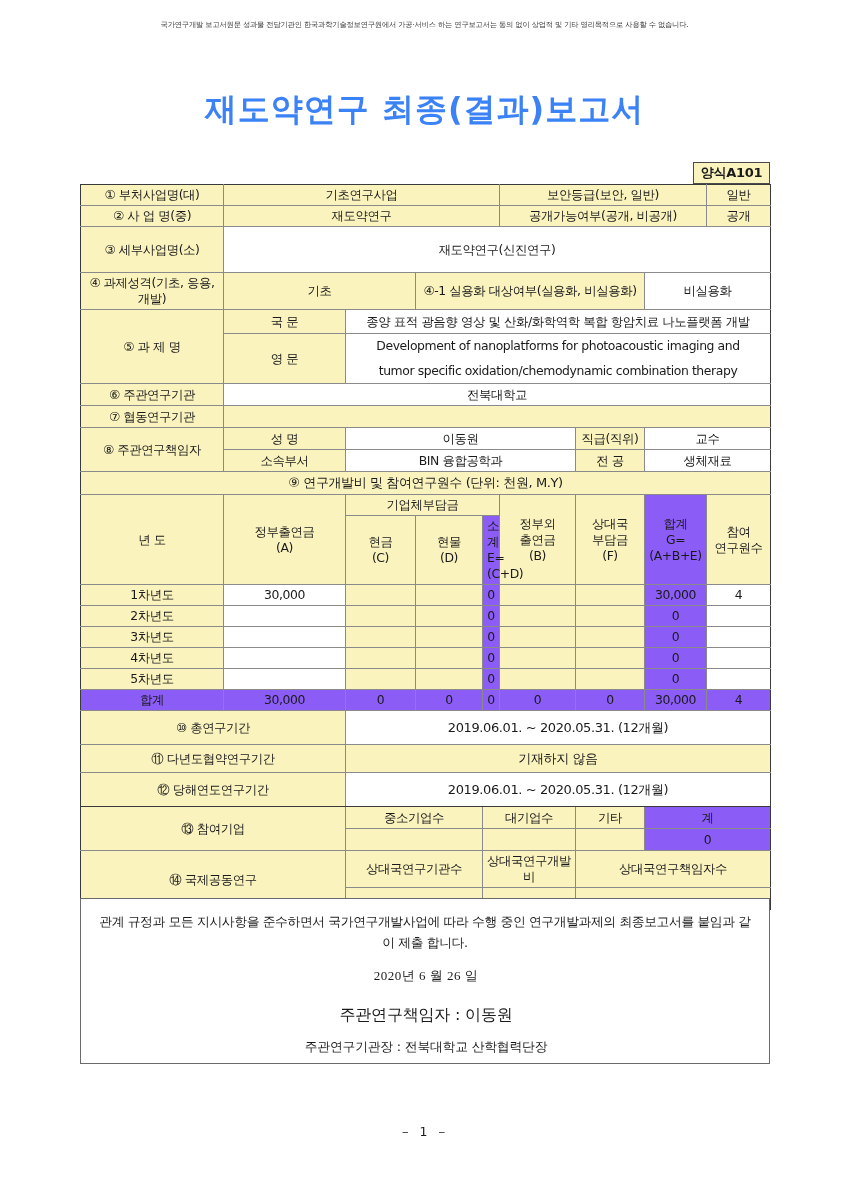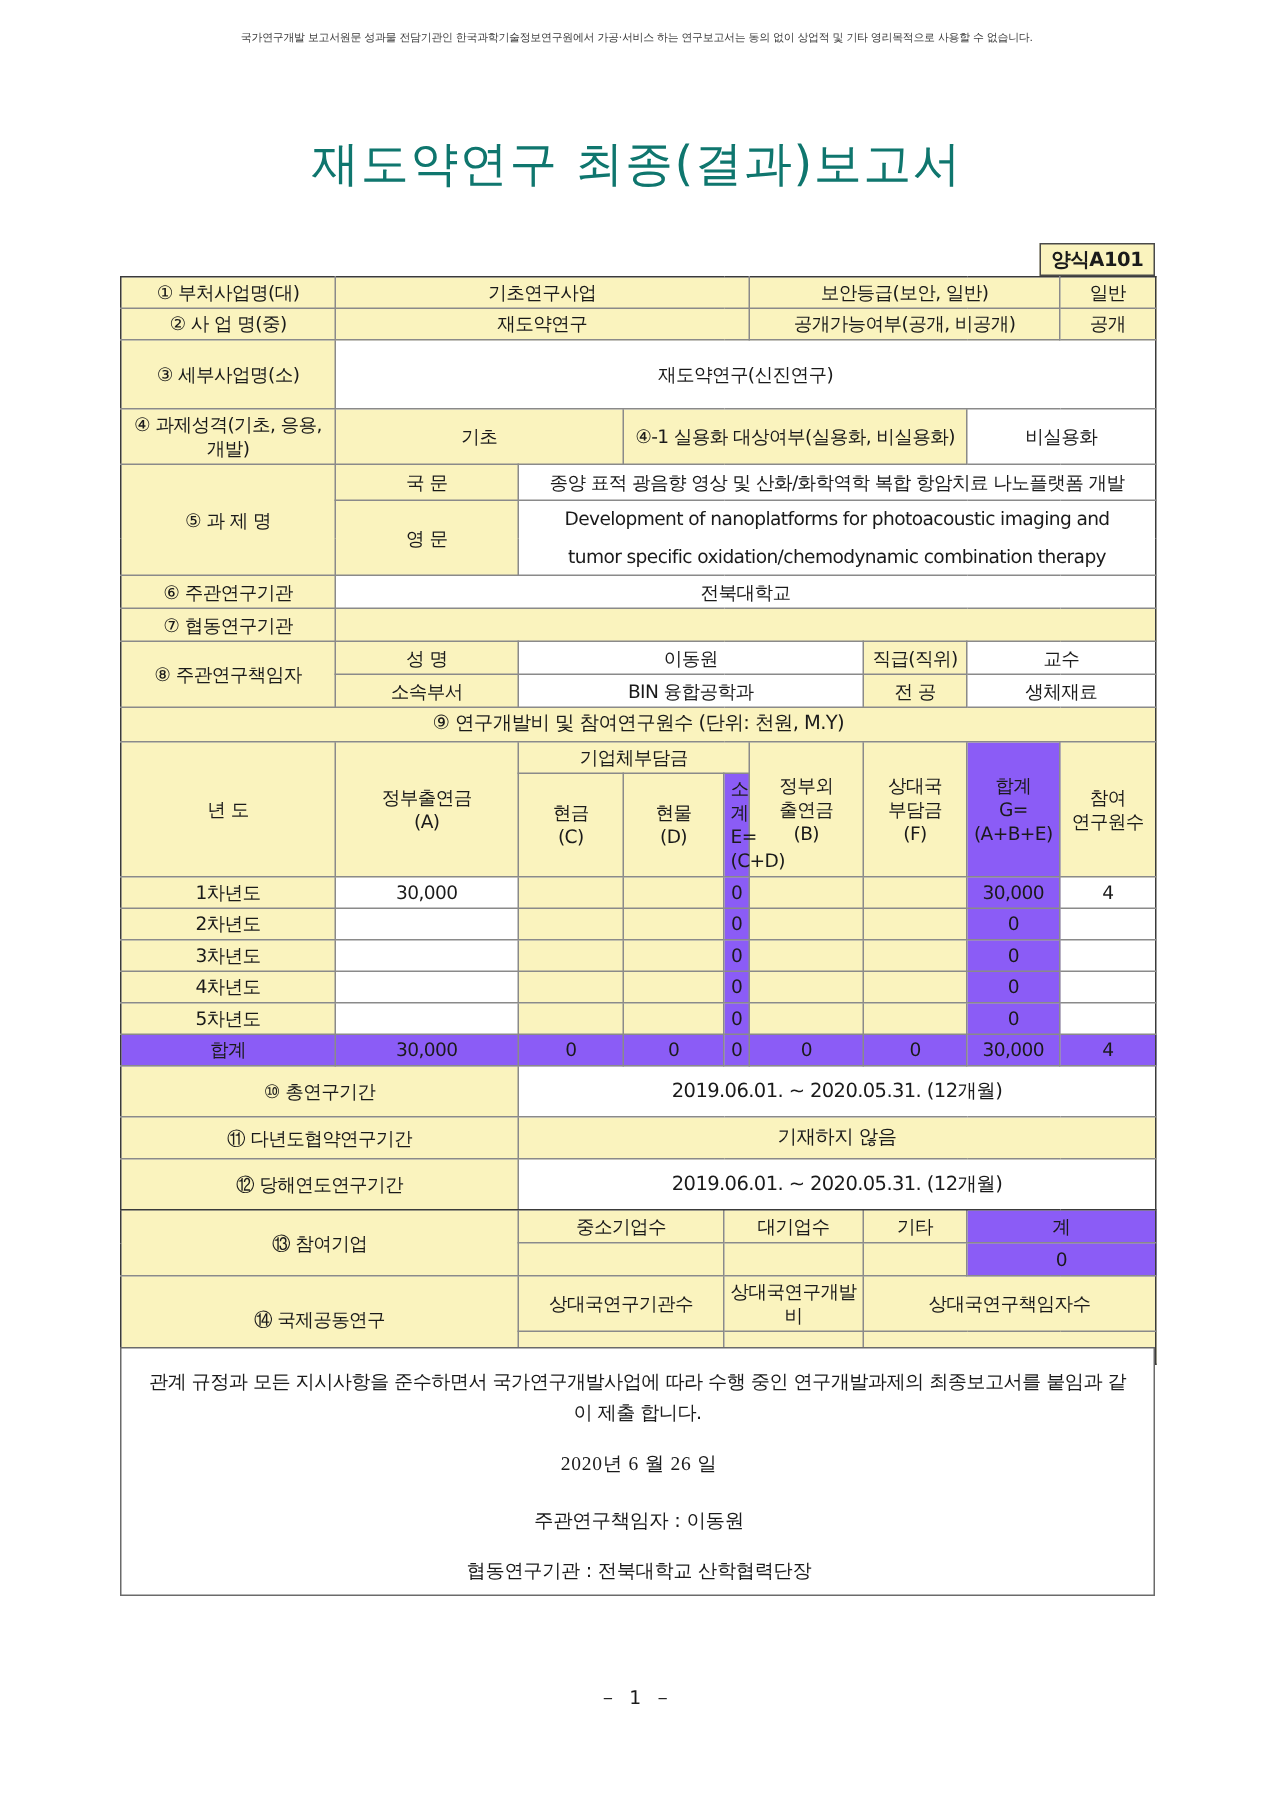--- a/index.html
+++ b/index.html
@@ -43,9 +43,9 @@
     width: 849px;
     text-align: center;
     font-size: 32px;
-    font-weight: normal;
+    font-weight: bold;
     letter-spacing: 1px;
-    color: #0f766e;
+    color: #3b82f6;
   }
 
   

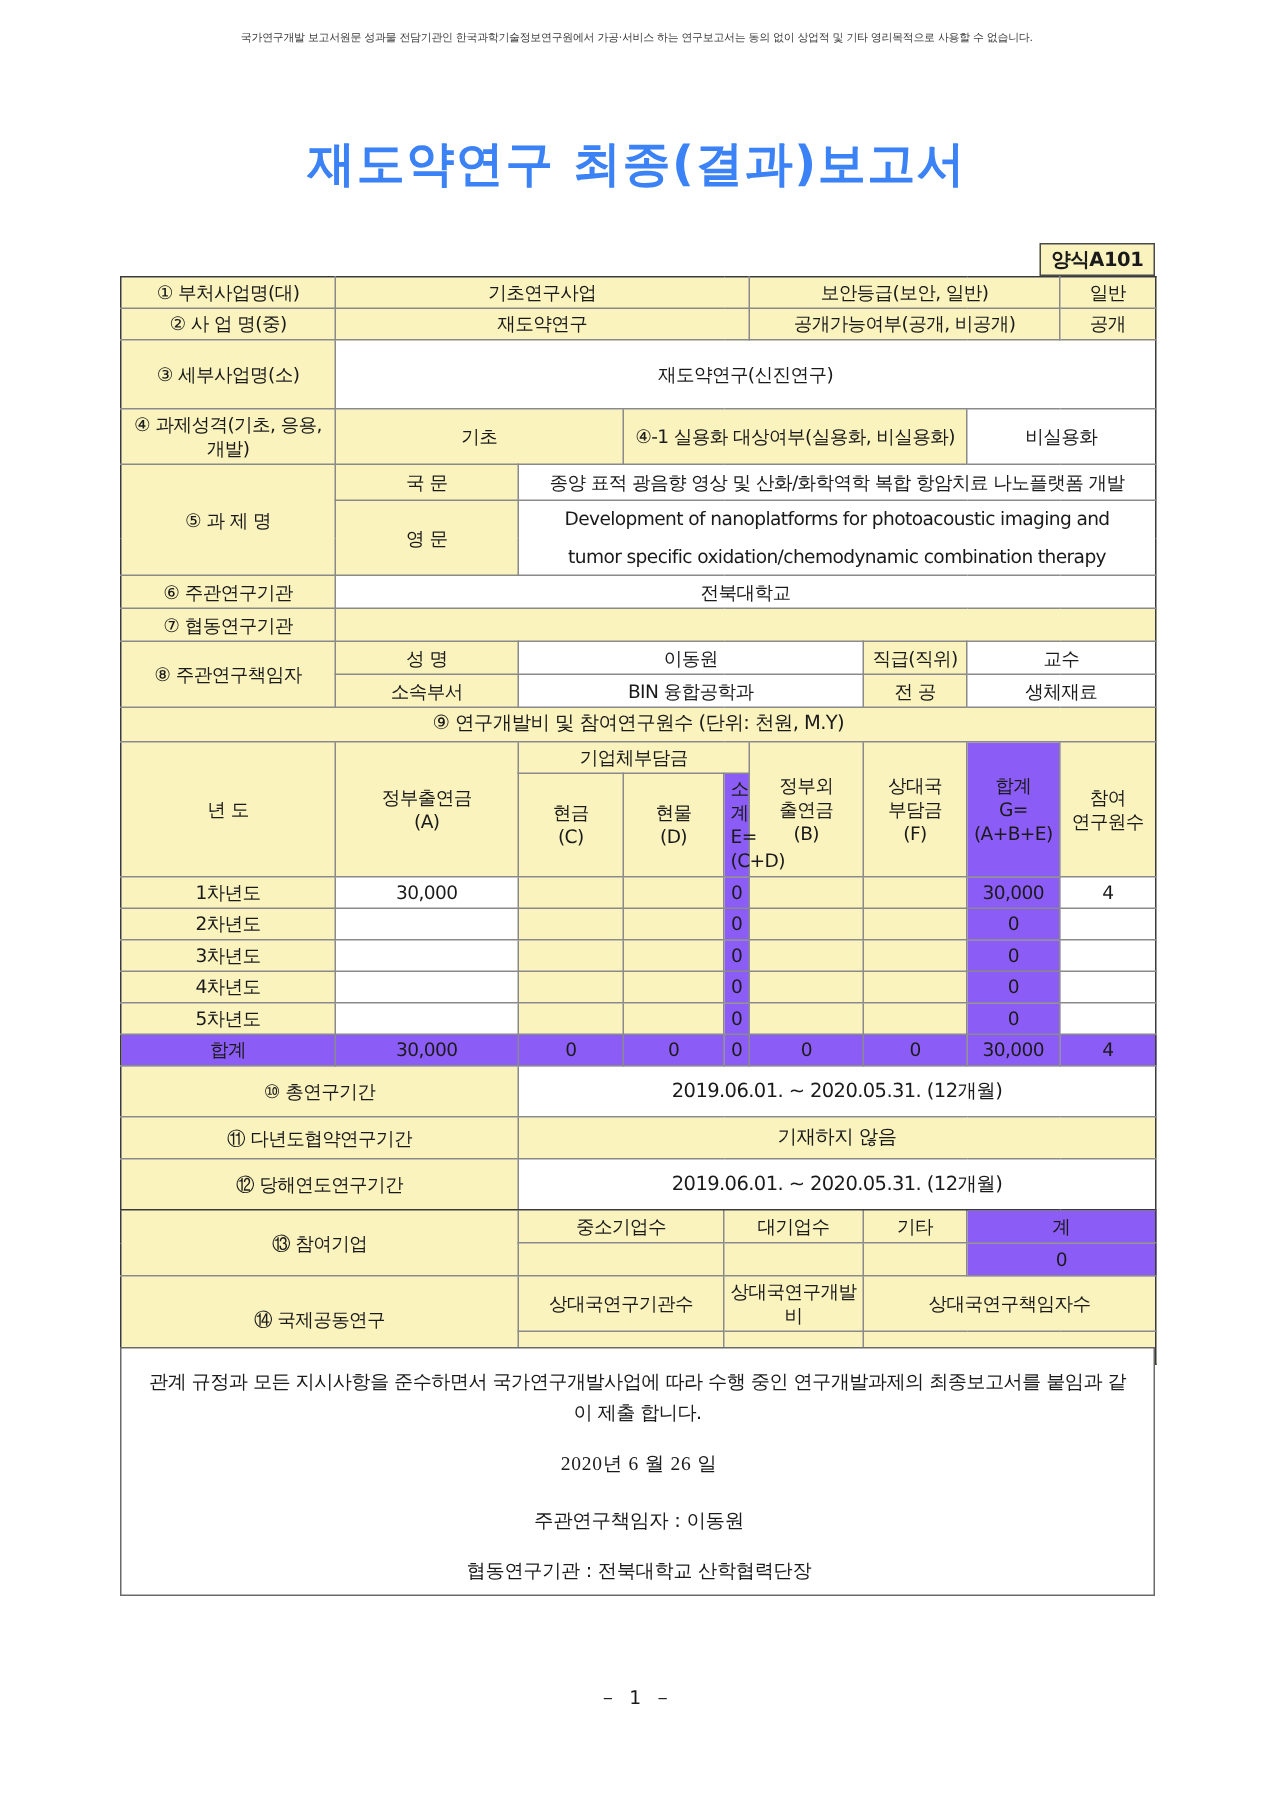--- a/index.html
+++ b/index.html
@@ -144,7 +144,7 @@
     left: 0;
     width: 690px;
     text-align: center;
-    font-size: 13px;
+    font-size: 16px;
     letter-spacing: -0.2px;
   }
   .decl-org {

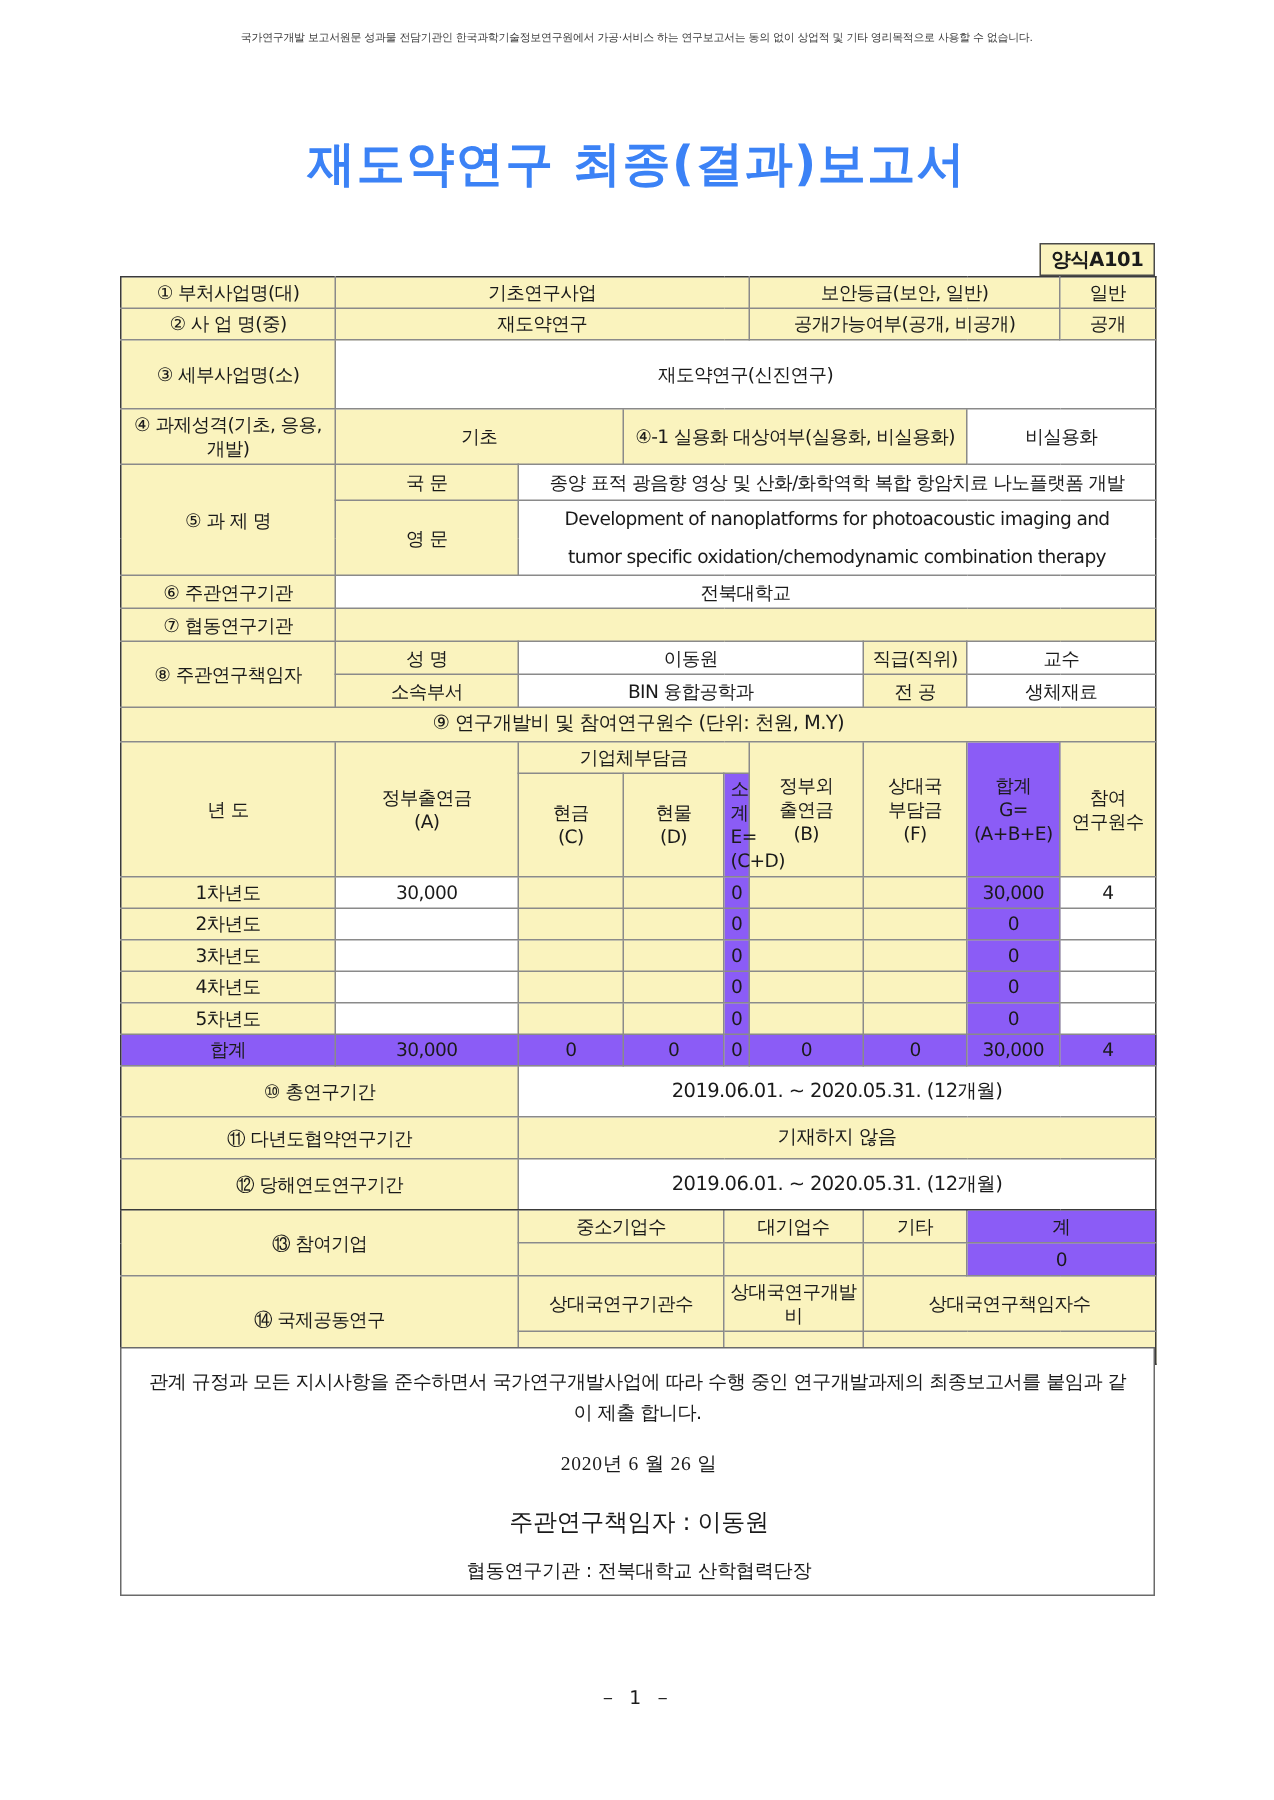--- a/index.html
+++ b/index.html
@@ -420,7 +420,7 @@
     <div class="decl-text">관계 규정과 모든 지시사항을 준수하면서 국가연구개발사업에 따라 수행 중인 연구개발과제의 최종보고서를 붙임과 같이 제출 합니다.</div>
     <div class="decl-date">2020년  6 월 26 일</div>
     <div class="decl-pi">주관연구책임자 : 이동원</div>
-    <div class="decl-org">협동연구기관 :  전북대학교 산학협력단장</div>
+    <div class="decl-org">주관연구기관장 :  전북대학교 산학협력단장</div>
   </div>
 
 

